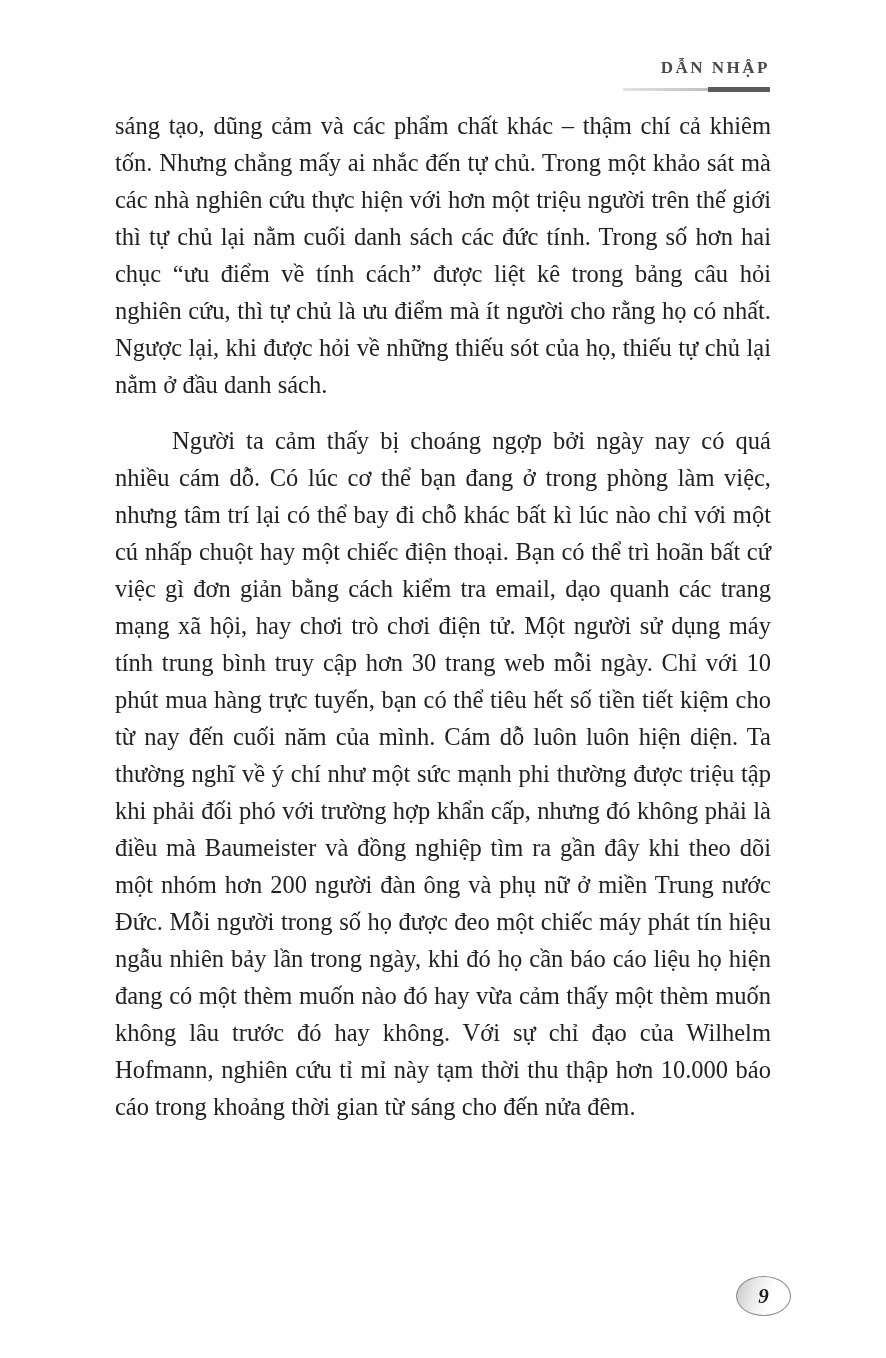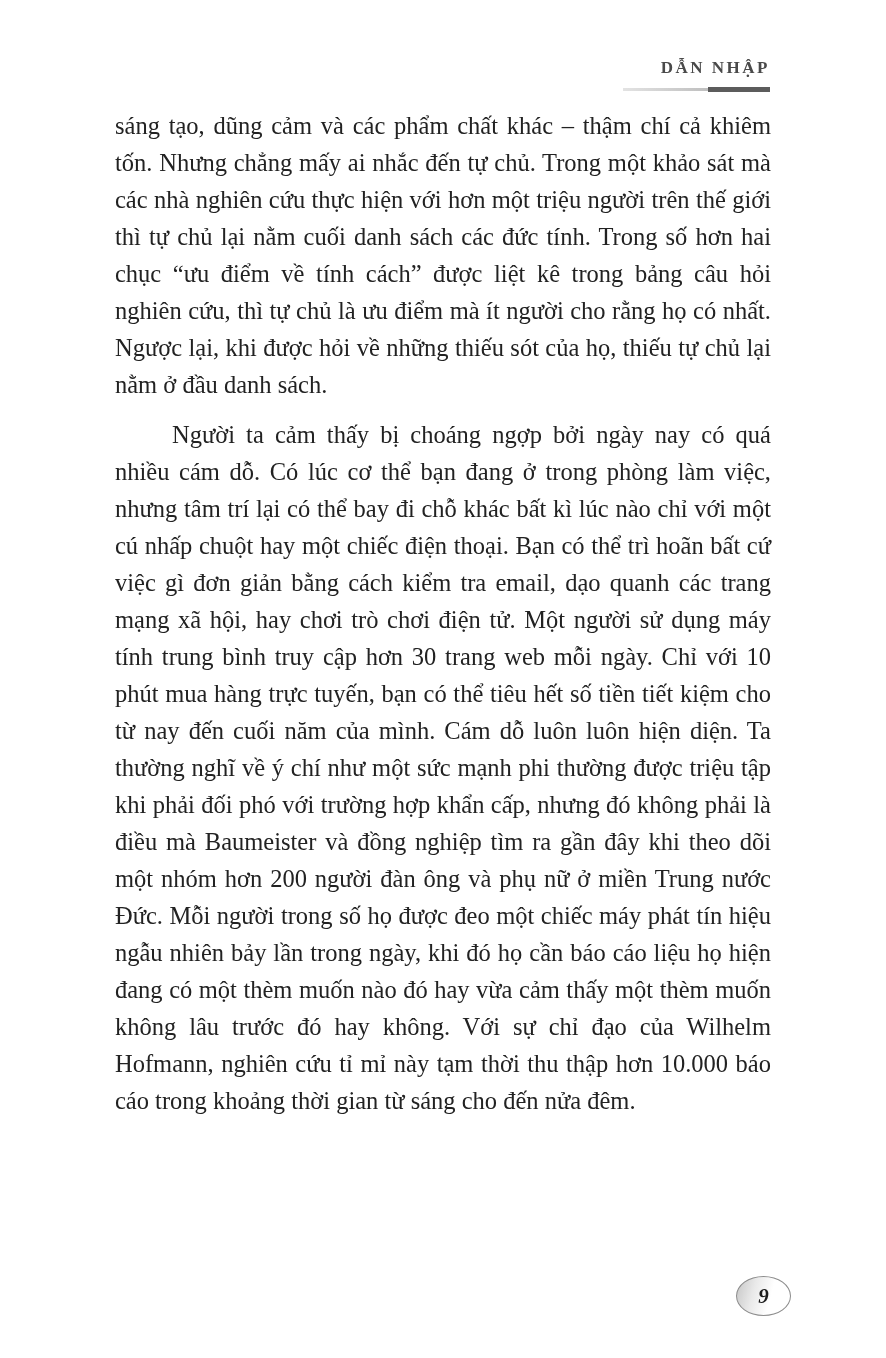--- a/index.html
+++ b/index.html
@@ -62,7 +62,7 @@
     color: #222222;
   }
   .para { margin: 0; }
-  .para + .para { margin-top: 13px; }
+  .para + .para { margin-top: 19px; }
   .para.indent { text-indent: 57px; }
 
   

